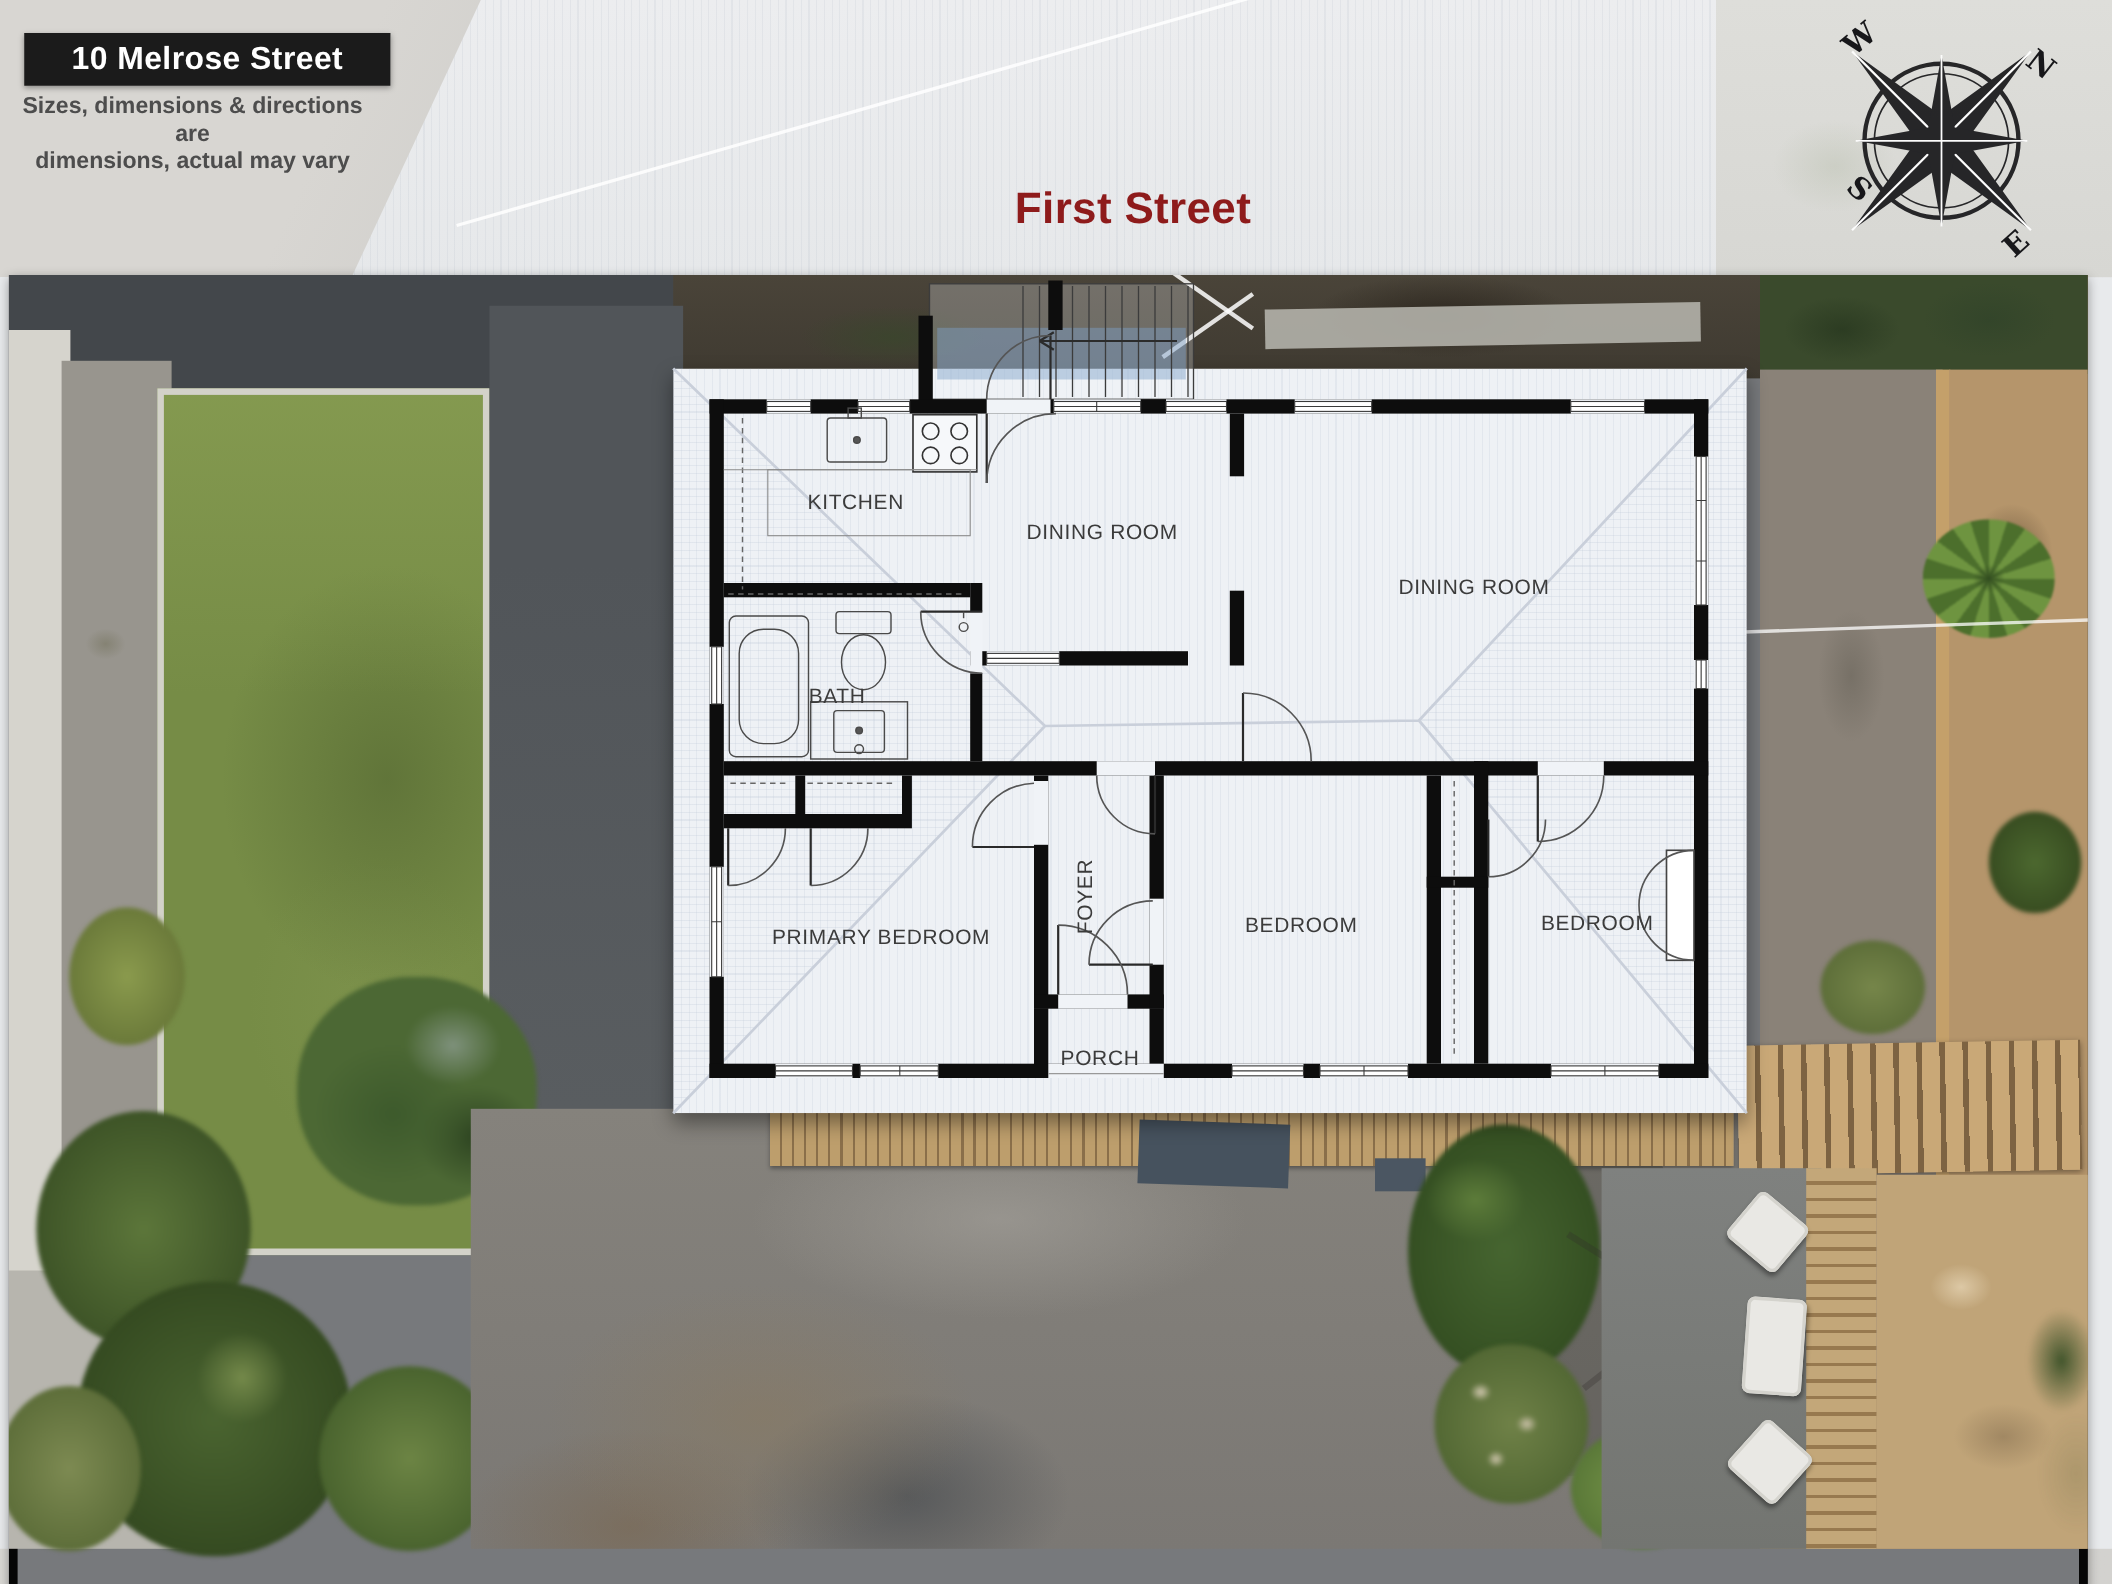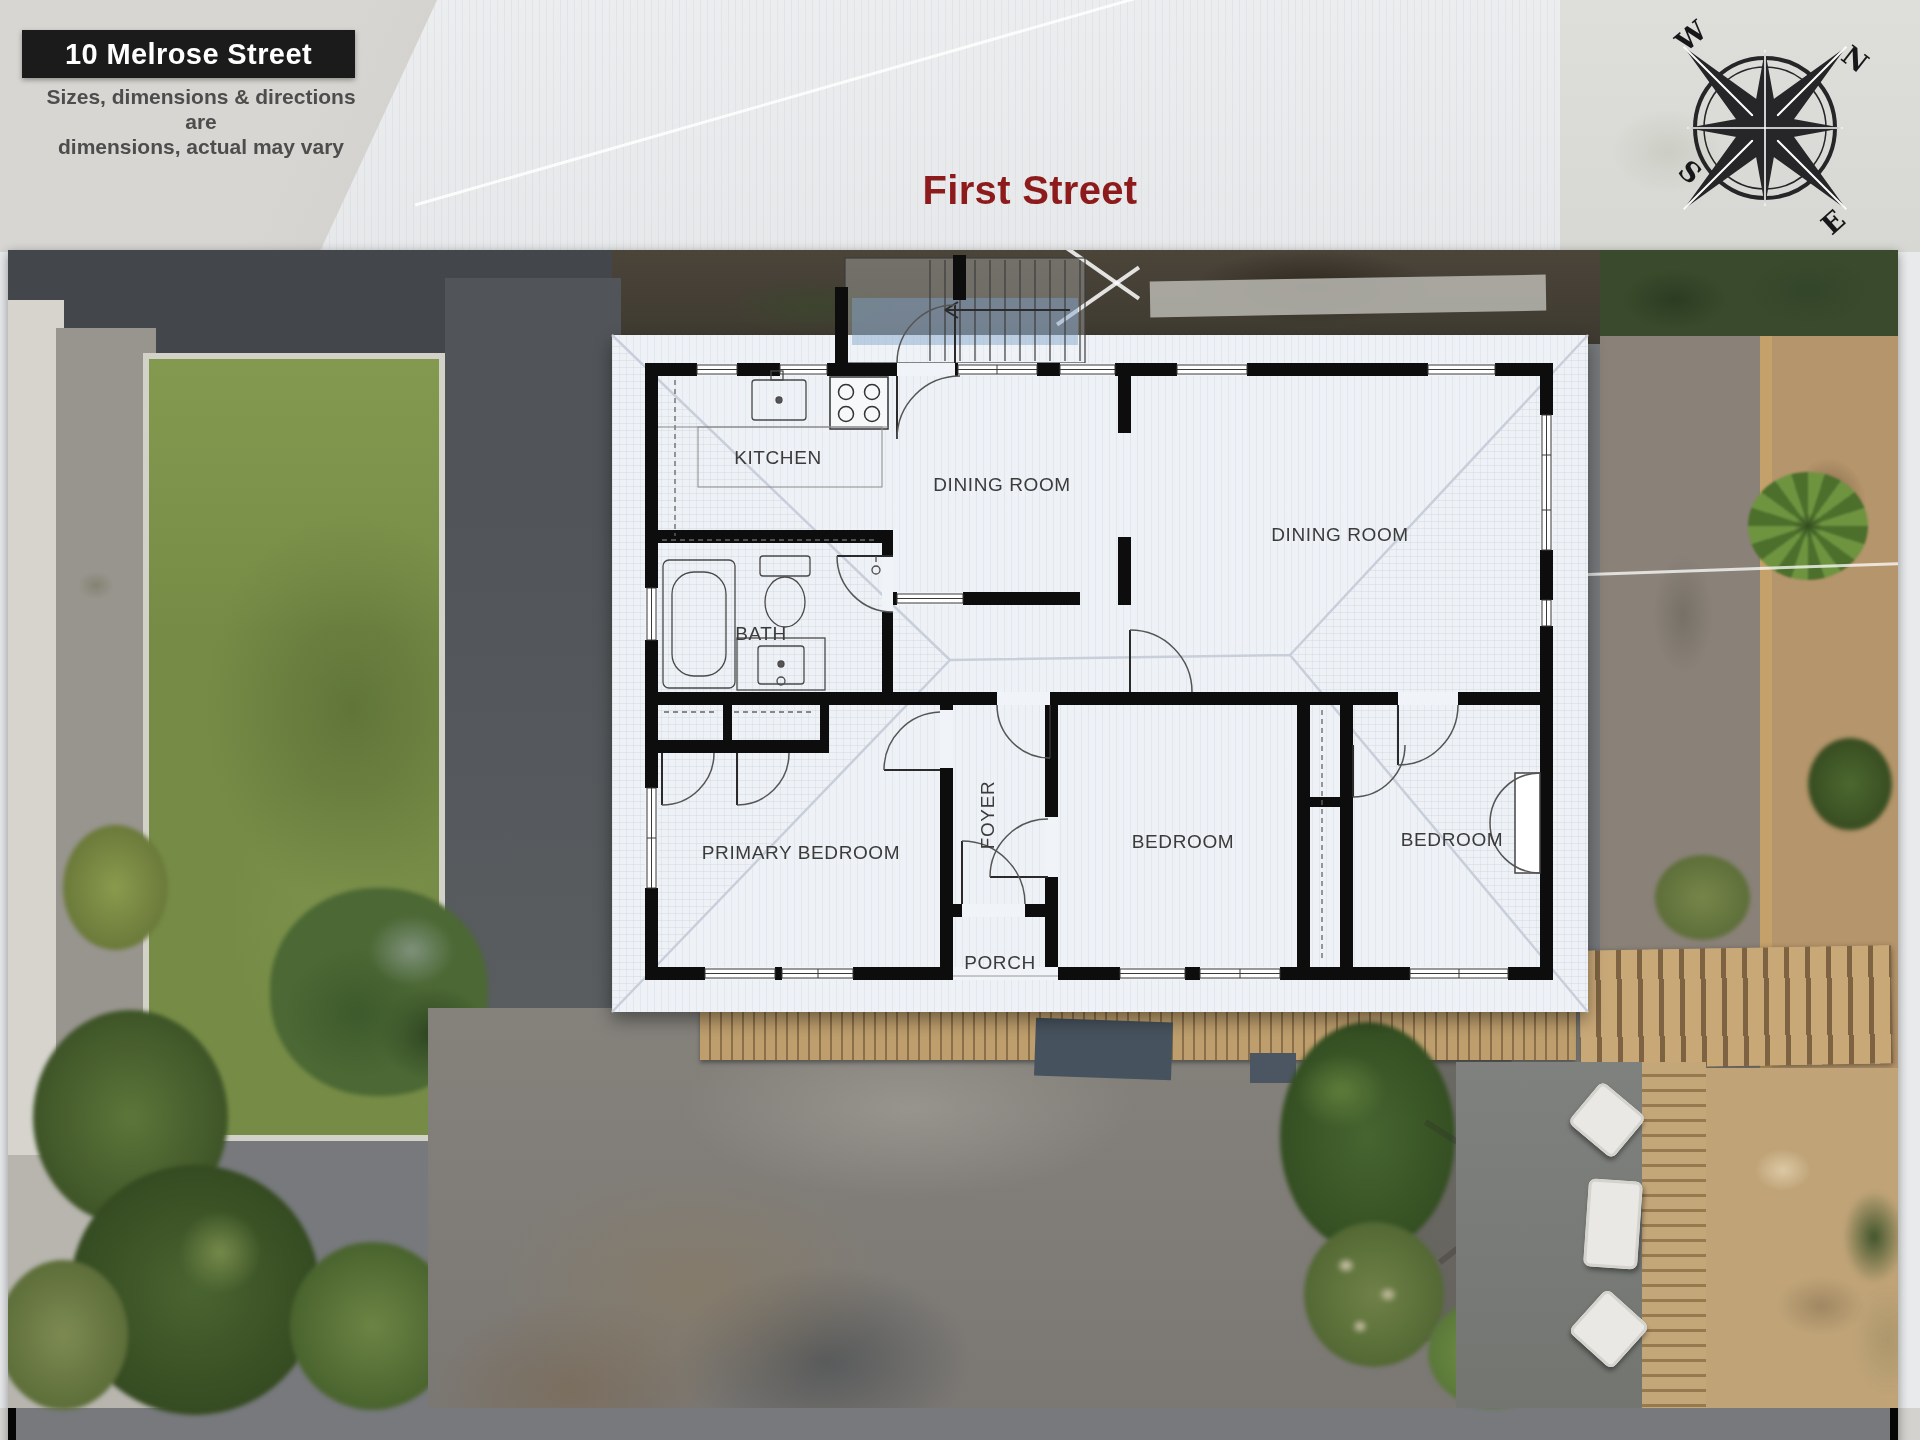--- a/index.html
+++ b/index.html
@@ -21,7 +21,7 @@
   .banner{left:22px;top:30px;width:333px;height:48px;background:rgba(17,17,17,.95);box-shadow:0 2px 5px rgba(0,0,0,.35);
     display:flex;align-items:center;justify-content:center;}
   .banner span{color:#fff;font-size:29px;font-weight:bold;letter-spacing:.4px;text-align:center;}
-  .disclaimer{left:43px;top:84px;width:316px;text-align:center;color:#4d4d4d;font-weight:bold;font-size:21px;line-height:25px;}
+  .disclaimer{left:17px;top:84px;width:316px;text-align:center;color:#4d4d4d;font-weight:bold;font-size:21px;line-height:25px;}
   .floor-title{left:830px;top:168px;width:400px;text-align:center;font-size:40px;font-weight:bold;color:#8e1b1b;letter-spacing:.3px;}
   
   .compass-letter{font-family:"DejaVu Serif",serif;font-weight:bold;font-size:27px;color:#17171a;}

